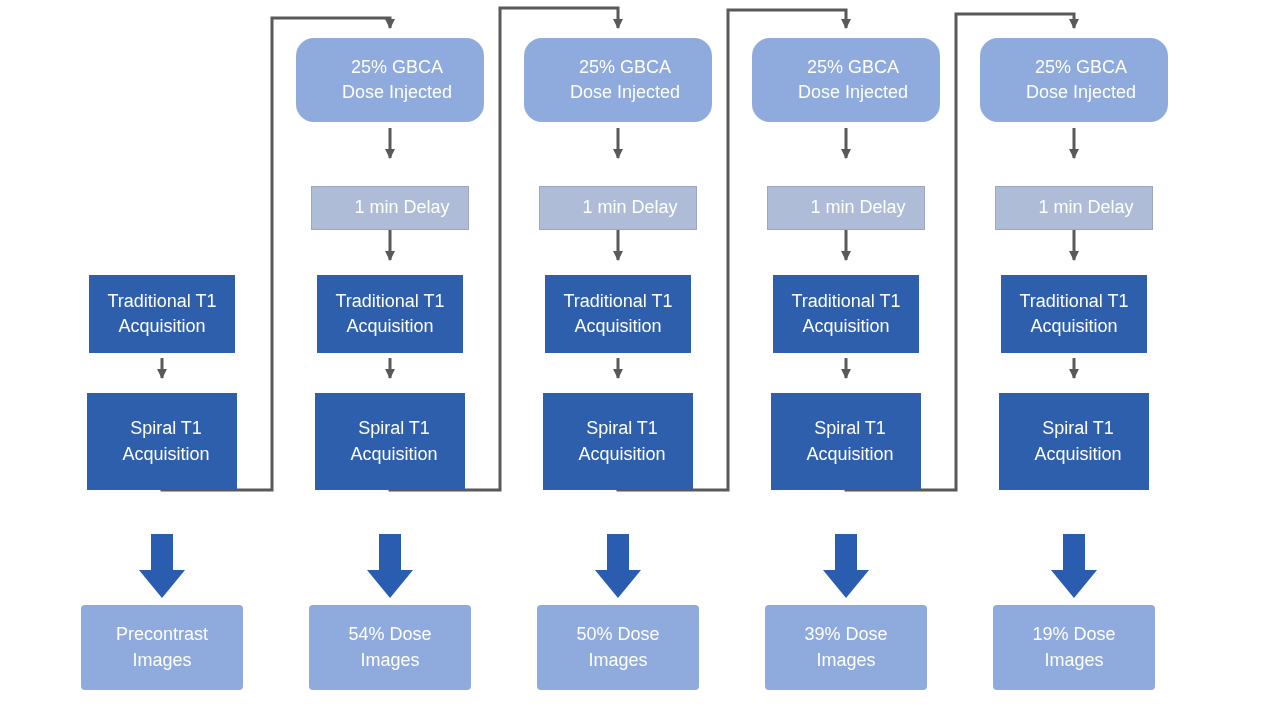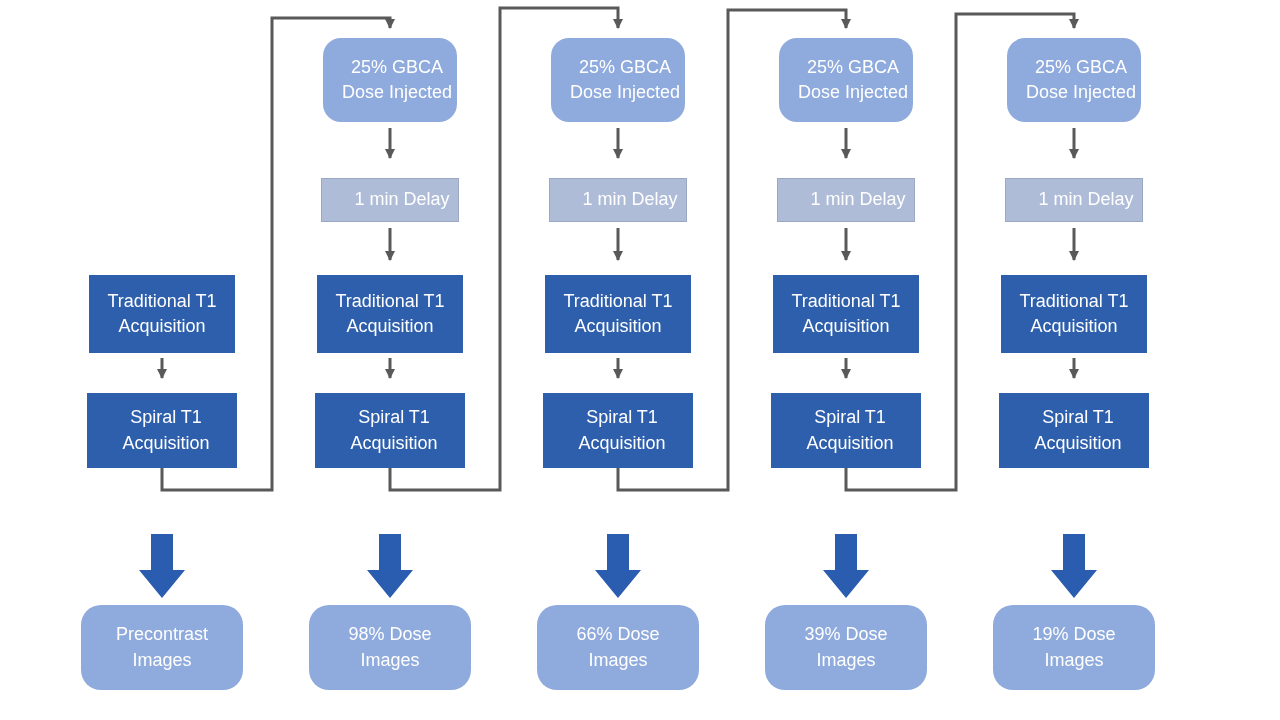--- a/index.html
+++ b/index.html
@@ -22,7 +22,7 @@
     color:var(--text_white);font-size:18px;line-height:1.4;text-align:center;
     box-sizing:border-box;
   }
-  .injected{top:38px;width:134px;height:84px;background:var(--light_blue);border-radius:18px;padding-left:14px;}
+  .injected{top:38px;width:188px;height:84px;background:var(--light_blue);border-radius:18px;padding-left:14px;}
   .delay{top:178px;width:138px;height:44px;background:var(--gray_blue);border:1px solid #9aa8c4;padding-left:24px;}
   .traditional{top:275px;width:146px;height:78px;background:var(--dark_blue);}
   .spiral{top:393px;width:150px;height:75px;background:var(--dark_blue);padding-left:8px;}

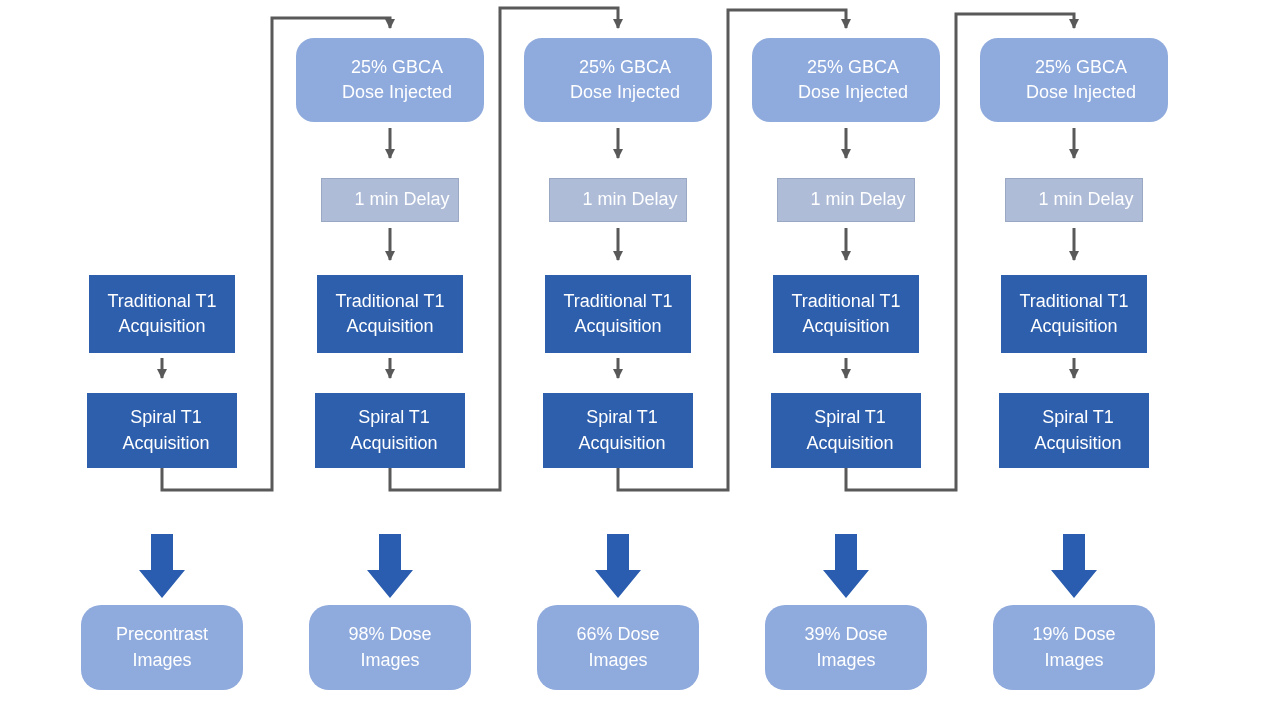--- a/index.html
+++ b/index.html
@@ -23,7 +23,7 @@
     box-sizing:border-box;
   }
   .injected{top:38px;width:188px;height:84px;background:var(--light_blue);border-radius:18px;padding-left:14px;}
-  .delay{top:178px;width:138px;height:44px;background:var(--gray_blue);border:1px solid #9aa8c4;padding-left:24px;}
+  .delay{top:186px;width:158px;height:44px;background:var(--gray_blue);border:1px solid #9aa8c4;padding-left:24px;}
   .traditional{top:275px;width:146px;height:78px;background:var(--dark_blue);}
   .spiral{top:393px;width:150px;height:75px;background:var(--dark_blue);padding-left:8px;}
   .output{top:605px;width:162px;height:85px;background:var(--light_blue);border-radius:20px;}

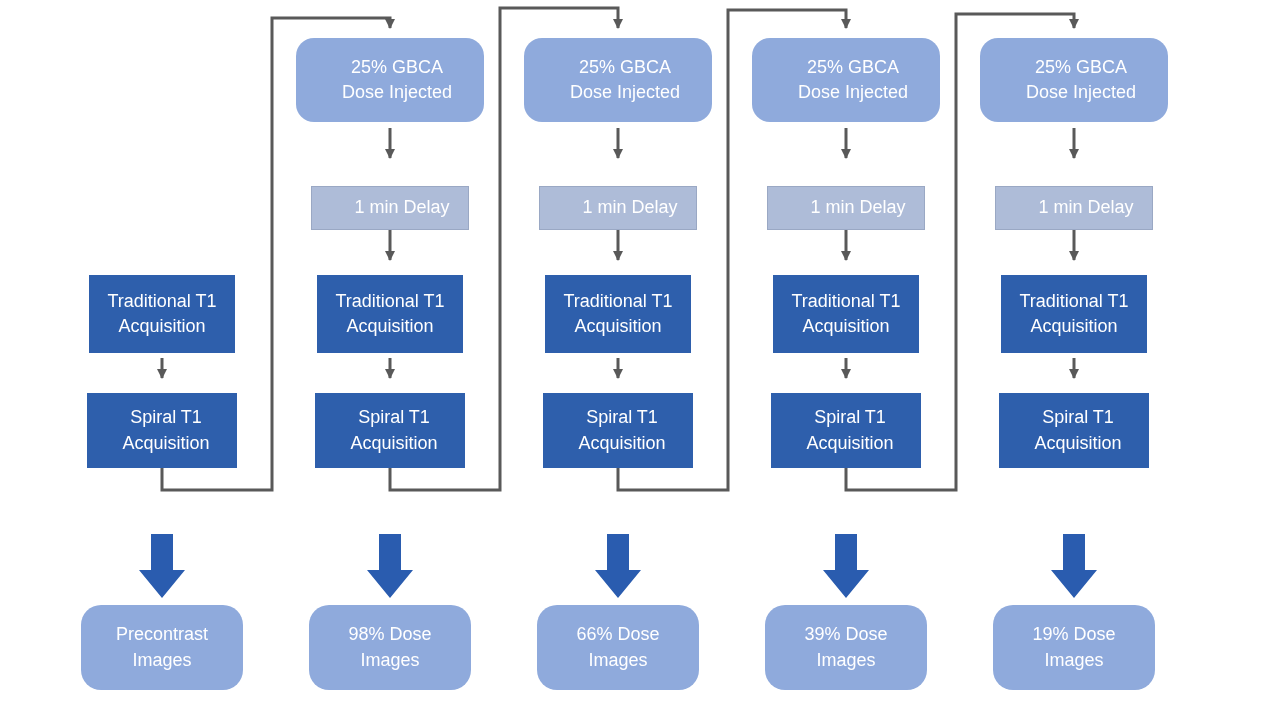--- a/index.html
+++ b/index.html
@@ -25,7 +25,7 @@
   .injected{top:38px;width:188px;height:84px;background:var(--light_blue);border-radius:18px;padding-left:14px;}
   .delay{top:186px;width:158px;height:44px;background:var(--gray_blue);border:1px solid #9aa8c4;padding-left:24px;}
   .traditional{top:275px;width:146px;height:78px;background:var(--dark_blue);}
-  .spiral{top:393px;width:150px;height:75px;background:var(--dark_blue);padding-left:8px;}
+  .spiral{top:393px;width:150px;height:97px;background:var(--dark_blue);padding-left:8px;}
   .output{top:605px;width:162px;height:85px;background:var(--light_blue);border-radius:20px;}
 </style>
 </head>

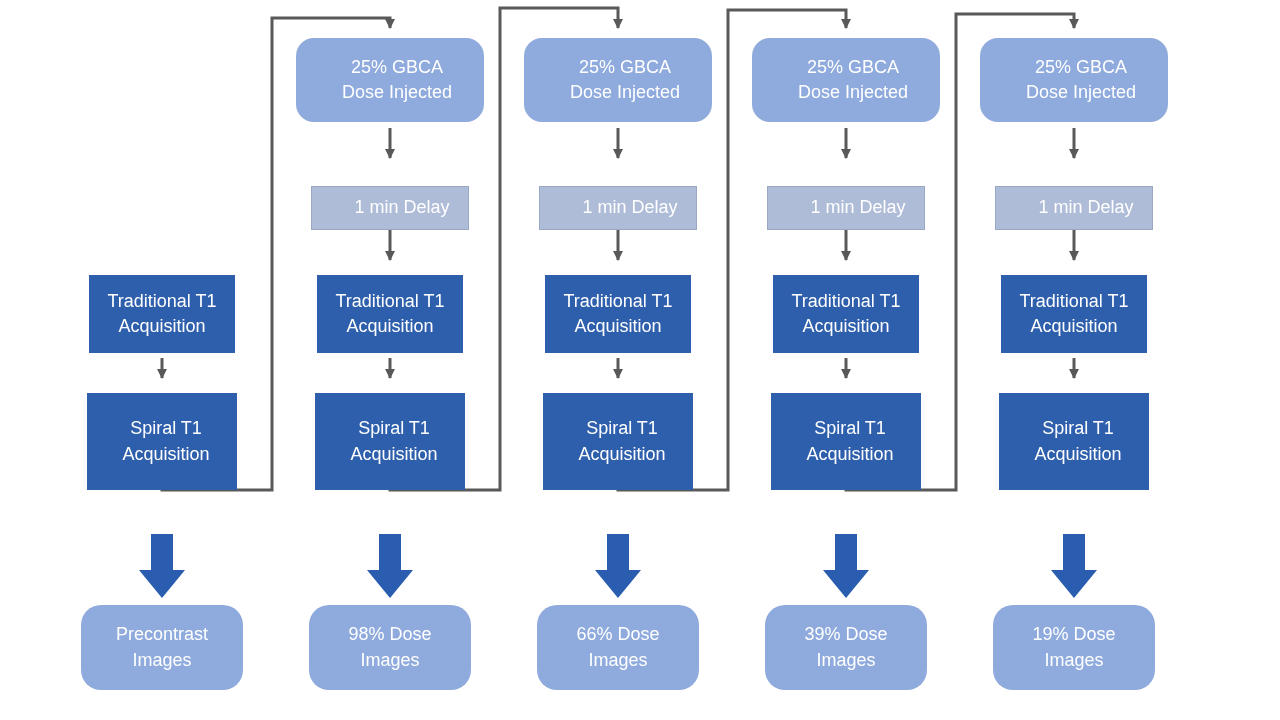--- a/index.html
+++ b/index.html
@@ -26,7 +26,7 @@
   .delay{top:186px;width:158px;height:44px;background:var(--gray_blue);border:1px solid #9aa8c4;padding-left:24px;}
   .traditional{top:275px;width:146px;height:78px;background:var(--dark_blue);}
   .spiral{top:393px;width:150px;height:97px;background:var(--dark_blue);padding-left:8px;}
-  .output{top:605px;width:162px;height:85px;background:var(--light_blue);border-radius:20px;}
+  .output{top:605px;width:162px;height:85px;background:var(--light_blue);border-radius:4px;}
 </style>
 </head>
 <body>

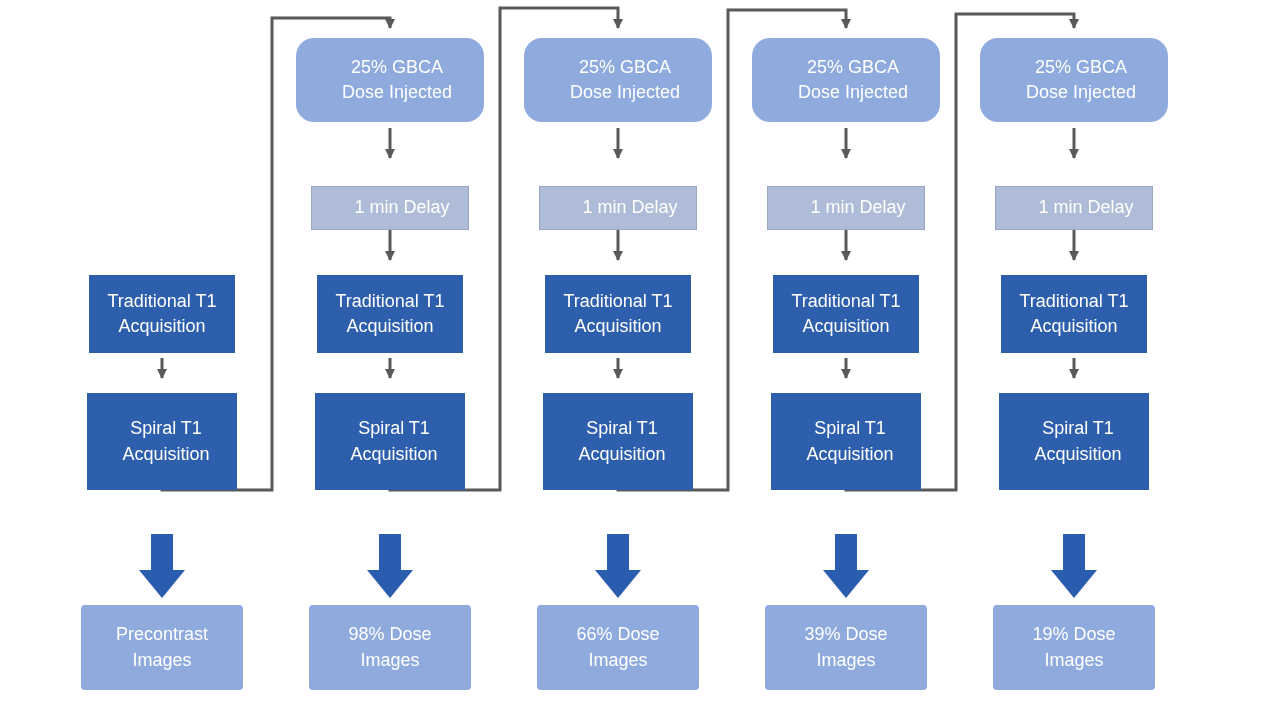--- a/index.html
+++ b/index.html
@@ -102,7 +102,7 @@
       <span>Acquisition</span>
     </div>
     <div class="box output">
-      <span>98% Dose</span>
+      <span>54% Dose</span>
       <span>Images</span>
     </div>
   </div>

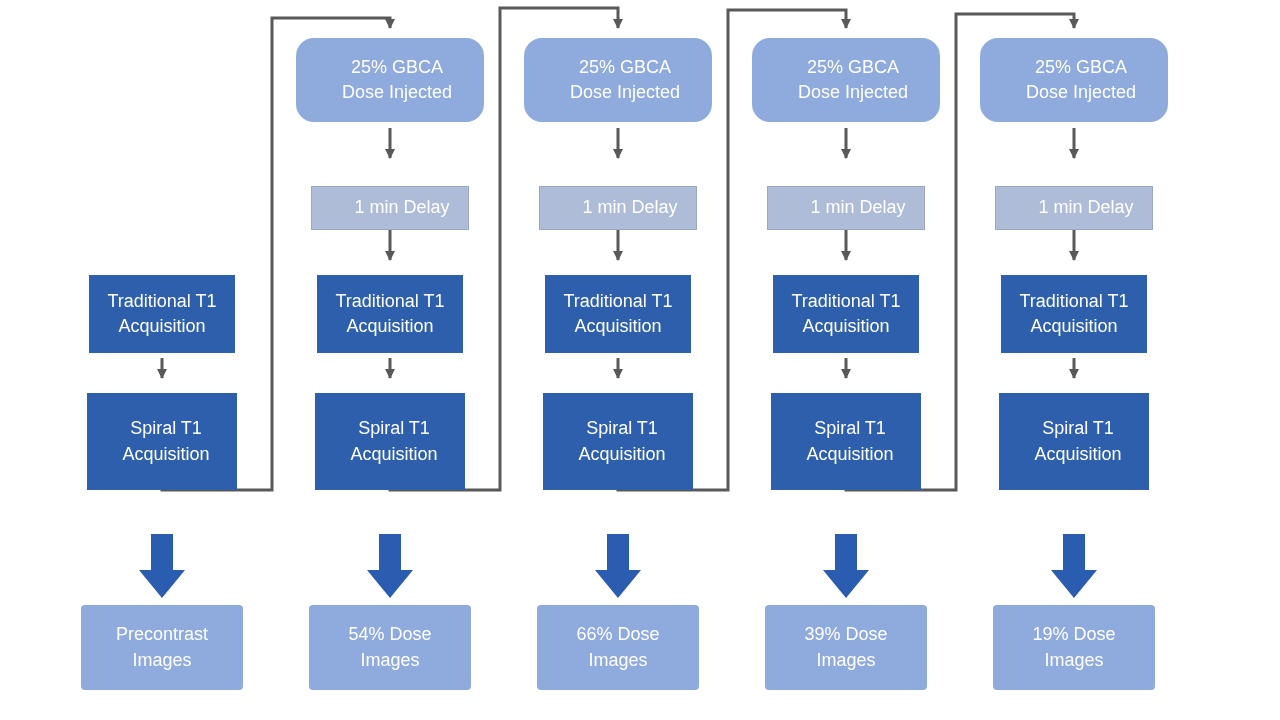--- a/index.html
+++ b/index.html
@@ -124,7 +124,7 @@
       <span>Acquisition</span>
     </div>
     <div class="box output">
-      <span>66% Dose</span>
+      <span>50% Dose</span>
       <span>Images</span>
     </div>
   </div>

